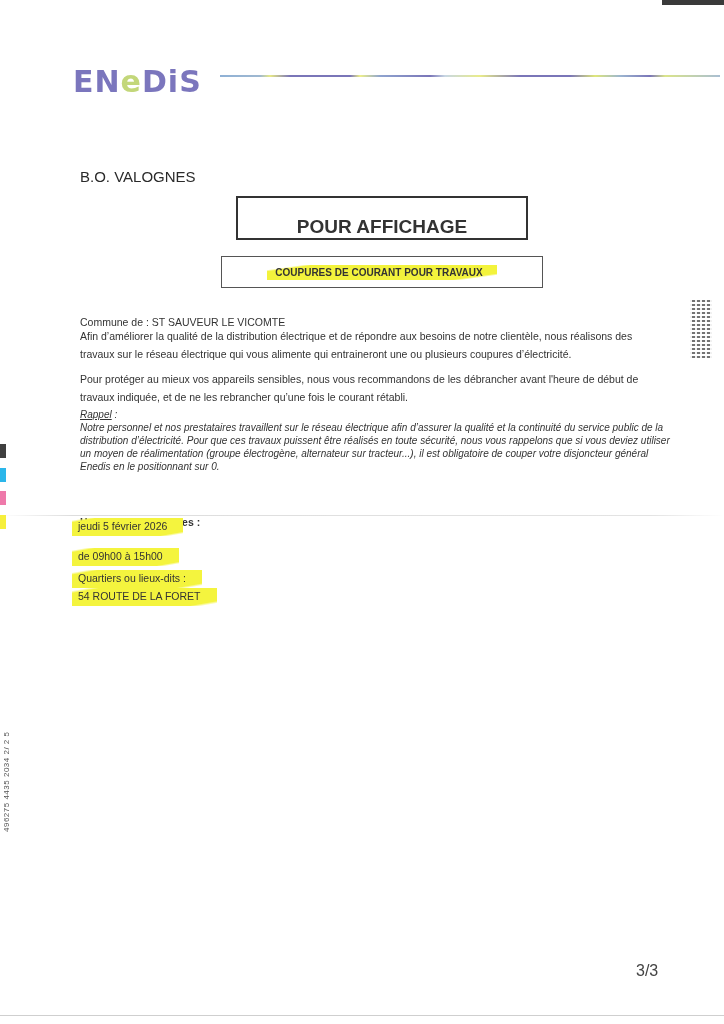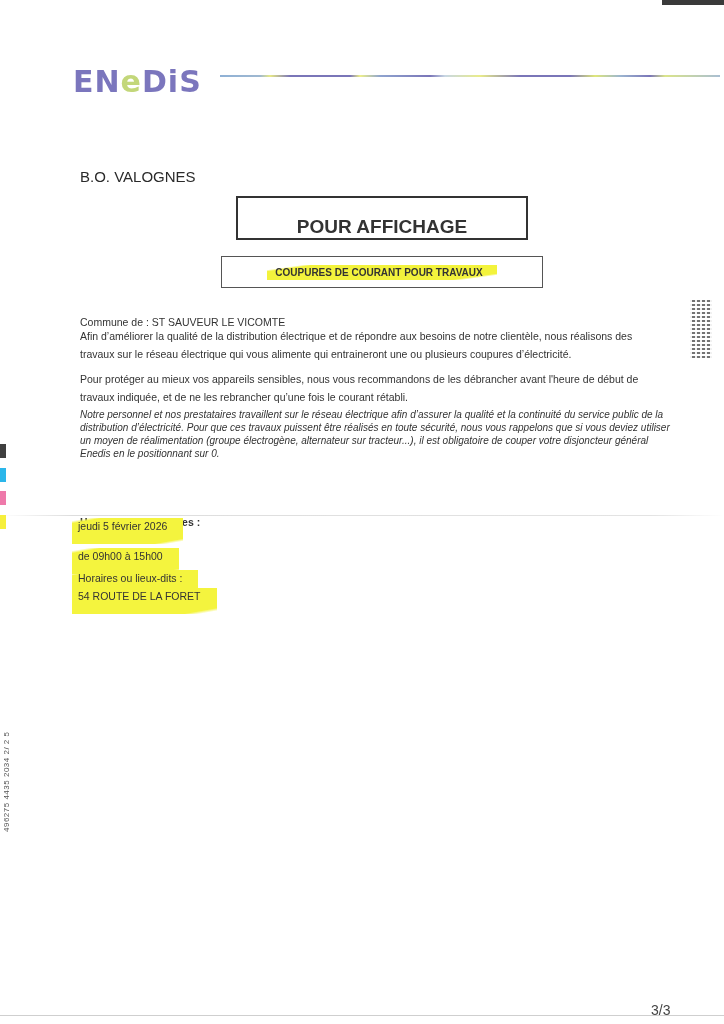--- a/index.html
+++ b/index.html
@@ -63,6 +63,7 @@
 <div class="abs para" style="top:370px;">Pour protéger au mieux vos appareils sensibles, nous vous recommandons de les débrancher avant l'heure de début de travaux indiquée, et de ne les rebrancher qu’une fois le courant rétabli.</div>
 
 <div class="abs rappel">
+  <div><span class="label">Rappel</span><span> :</span></div>
   <div>Notre personnel et nos prestataires travaillent sur le réseau électrique afin d’assurer la qualité et la continuité du service public de la distribution d’électricité. Pour que ces travaux puissent être réalisés en toute sécurité, nous vous rappelons que si vous deviez utiliser un moyen de réalimentation (groupe électrogène, alternateur sur tracteur...), il est obligatoire de couper votre disjoncteur général Enedis en le positionnant sur 0.</div>
 </div>
 

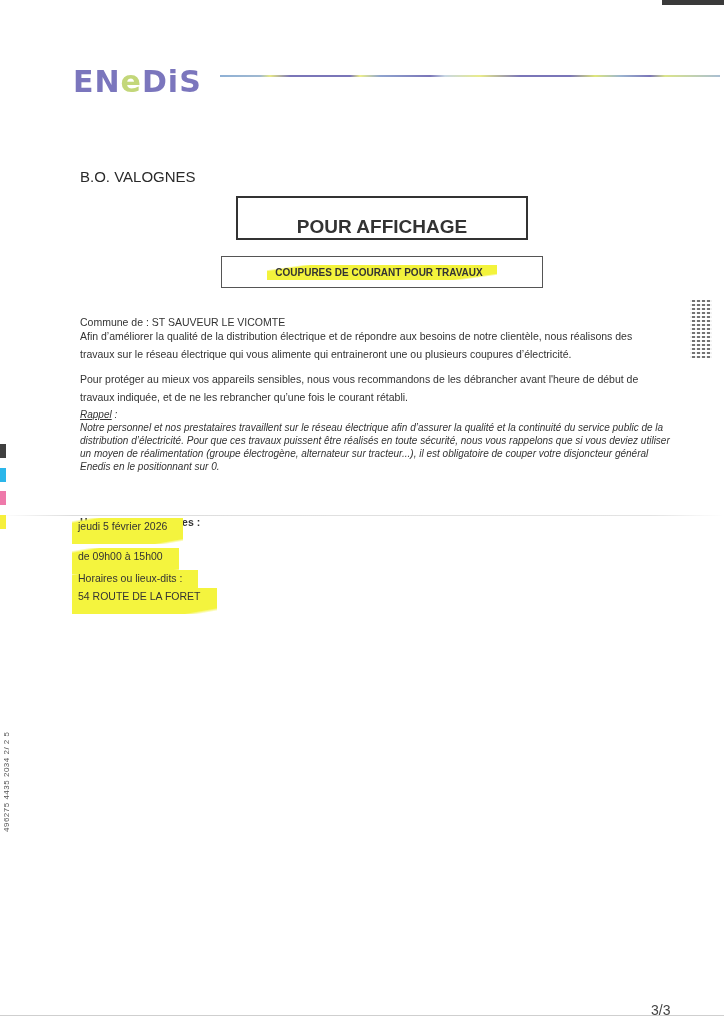--- a/index.html
+++ b/index.html
@@ -25,7 +25,7 @@
     .rappel .label { text-decoration:underline; }
     .horaires { left:80px; top:516px; font-size:10.5px; font-weight:bold; color:#333; }
     .fold-line { left:0; top:515px; width:724px; height:1px; background:linear-gradient(90deg,#fff 0%,#ddd 10%,#e3e3e3 90%,#fff 100%); }
-    .hl-item { left:72px; font-size:10.5px; color:#333; padding:2px 16px 12px 6px;
+    .hl-item { left:72px; font-size:10.5px; color:#333; padding:2px 16px 4px 6px;
       background:linear-gradient(170deg, rgba(255,255,255,0) 6%, #f4f43e 12%, #f4f43e 88%, rgba(255,255,255,0) 94%);text-align:center; }
     .sq { left:0; width:6px; height:14px; }
     .datamatrix { left:690px; top:300px; width:22px; height:58px;

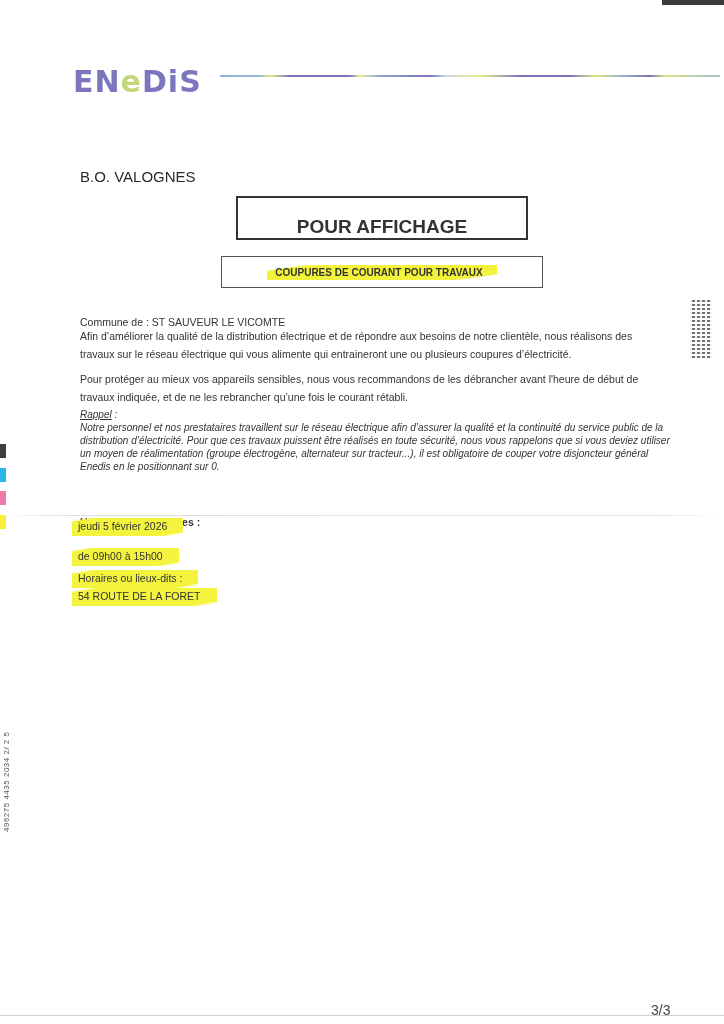--- a/index.html
+++ b/index.html
@@ -78,7 +78,7 @@
 
 <div class="abs hl-item" style="top:518px;">jeudi 5 février 2026</div>
 <div class="abs hl-item" style="top:548px;">de 09h00 à 15h00</div>
-<div class="abs hl-item" style="top:570px;">Horaires ou lieux-dits :</div>
+<div class="abs hl-item" style="top:570px;">Quartiers ou lieux-dits :</div>
 <div class="abs hl-item" style="top:588px;">54 ROUTE DE LA FORET</div>
 
 <div class="abs datamatrix">

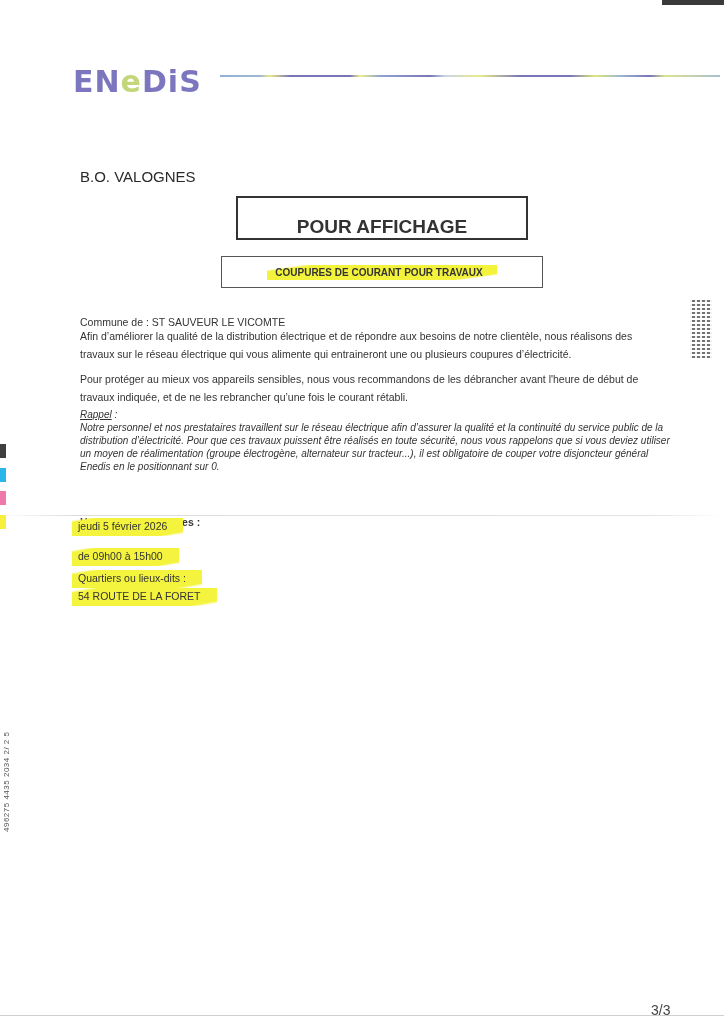--- a/index.html
+++ b/index.html
@@ -37,7 +37,7 @@
       background:repeating-linear-gradient(90deg, rgba(255,255,255,0.9) 0 2px, rgba(255,255,255,0) 2px 5px); }
     .vertical-code { left:2px; top:712px; width:14px; height:120px; font-size:8px; color:#555;
       writing-mode:vertical-rl; transform:rotate(180deg); letter-spacing:0.5px; white-space:nowrap; }
-    .page-num { left:636px; top:1002px; font-size:14px; color:#444;margin-left:15px; }
+    .page-num { left:636px; top:962px; font-size:16px; color:#444; }
     .bottom-line { left:0; top:1015px; width:724px; height:1px; background:#cfcfcf; }
   </style>
 </head>

